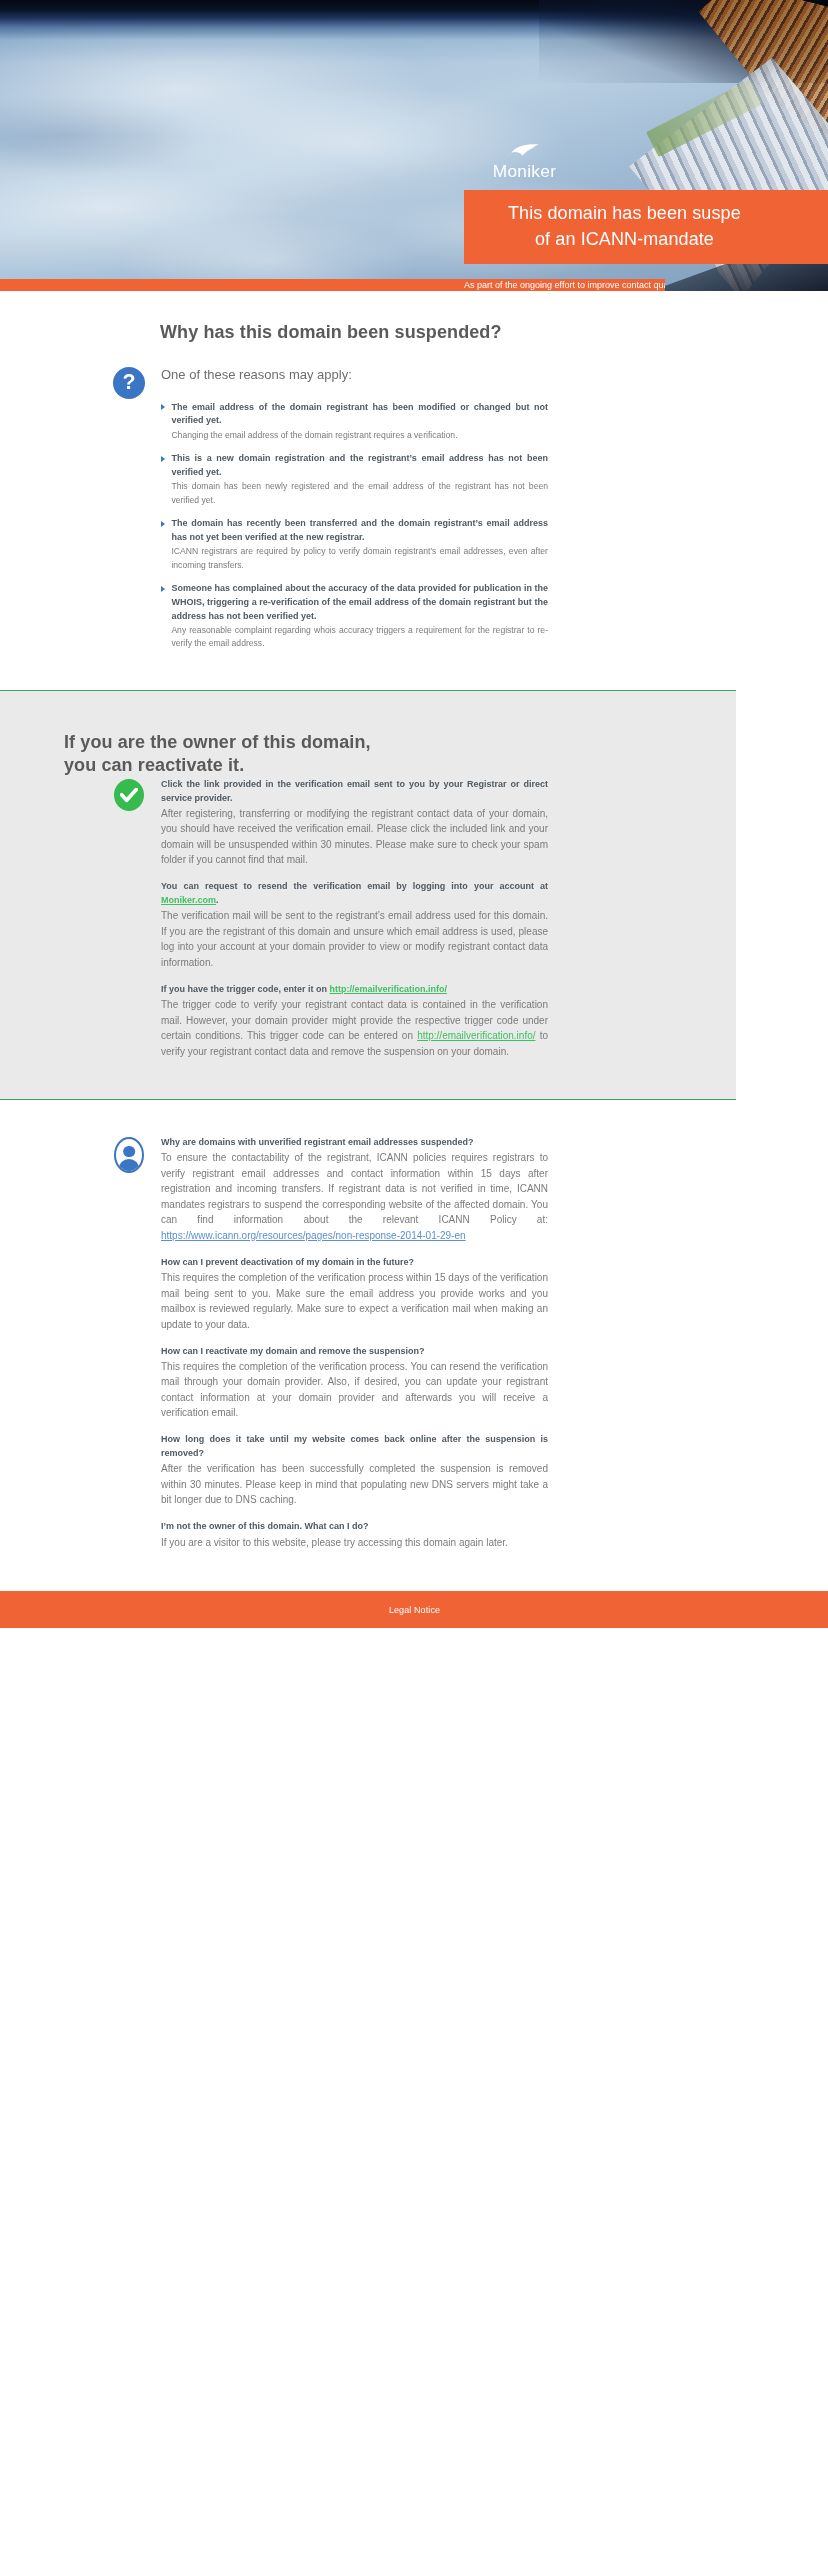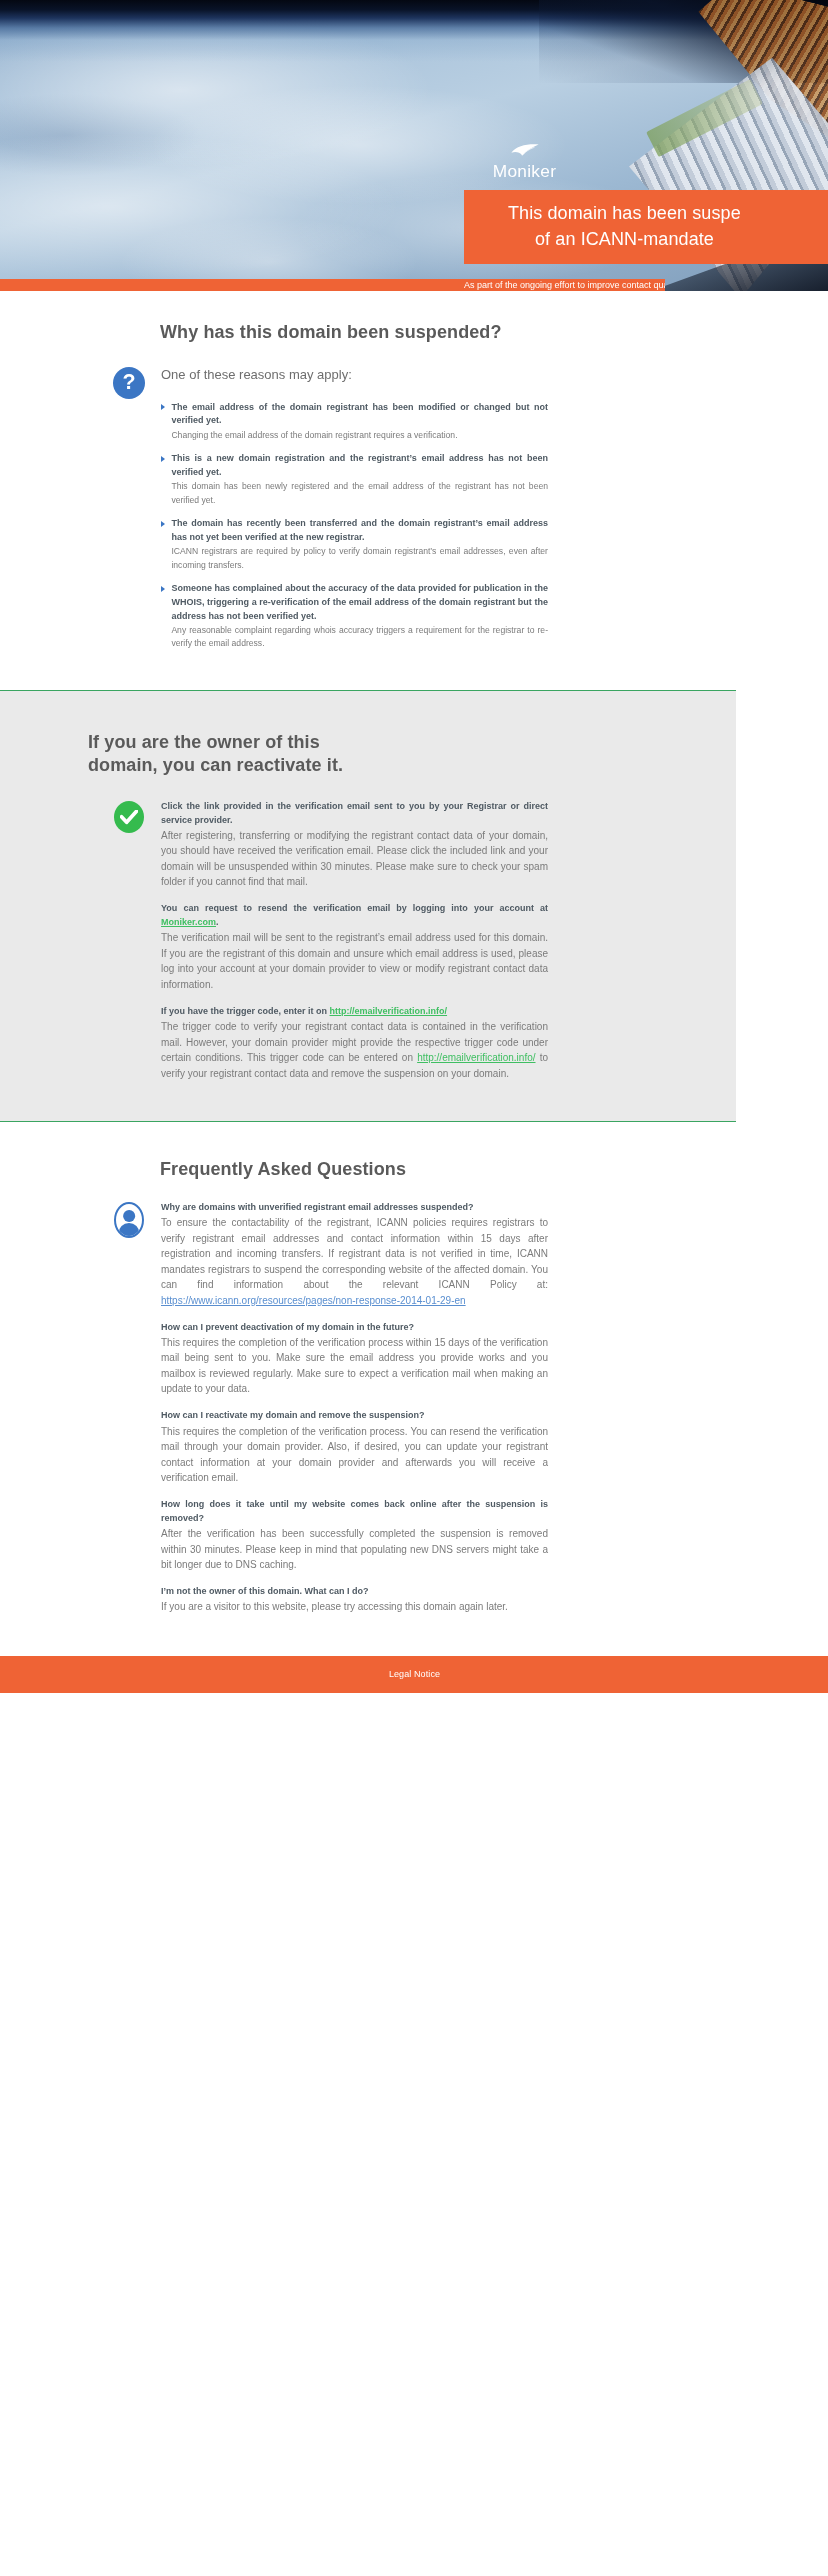--- a/index.html
+++ b/index.html
@@ -170,7 +170,7 @@
   .sec1 { padding: 30px 0 29px 0; }
   .sec1 h2.sec-title { padding-left: 160px; margin-bottom: 21px; }
   .sec2 { padding: 40px 0 40px 0; }
-  .sec2 h2.sec-title { padding-left: 88px; width: 387px; margin-bottom: 22px; }
+  .sec2 h2.sec-title { padding-left: 64px; width: 387px; }
   .sec3 { padding: 36px 0 41px 0; }
   .sec3 h2.sec-title { padding-left: 160px; margin-bottom: 19.3px; }
 

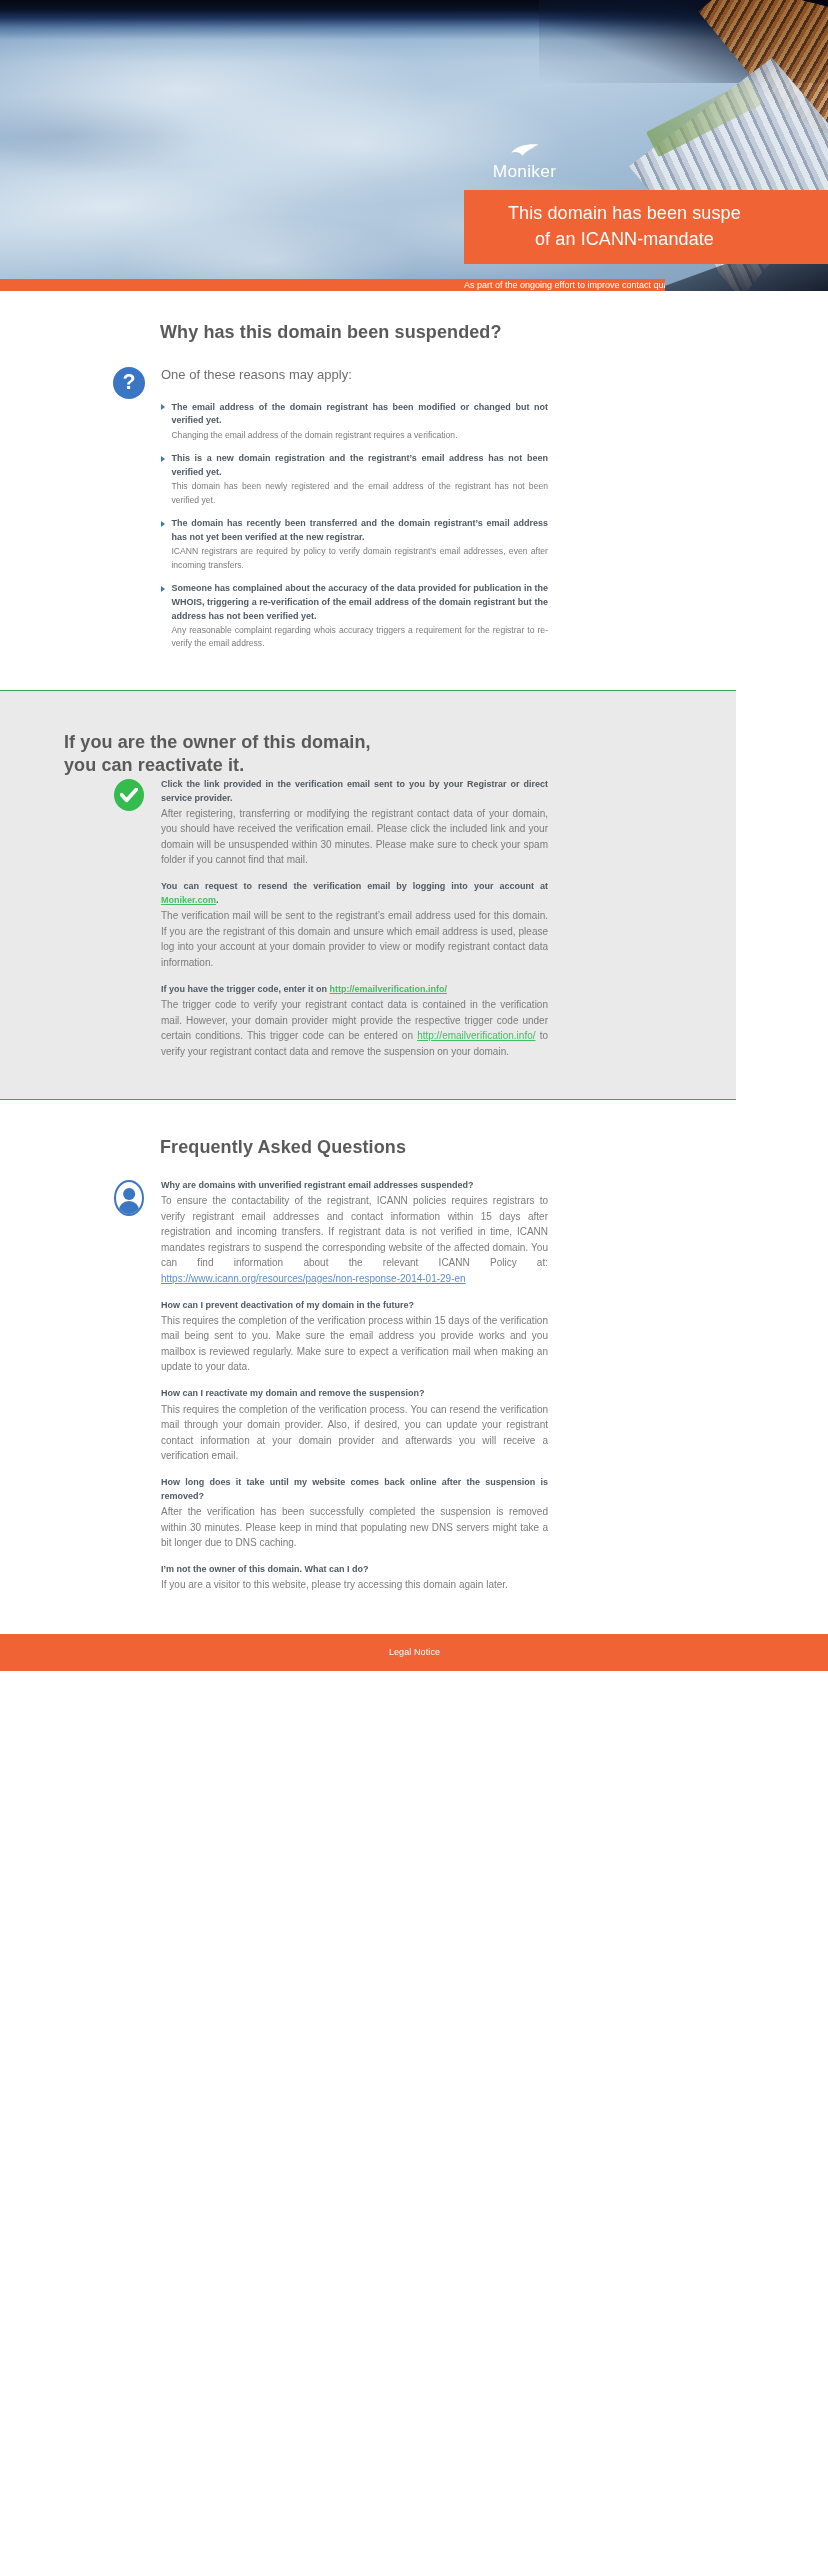--- a/index.html
+++ b/index.html
@@ -398,7 +398,6 @@
 </div>
 
 <div class="section section-white sec3">
-  <h2 class="sec-title">Frequently Asked Questions</h2>
   <div class="block">
     <div class="icon-col">
       <div class="ico-user">

